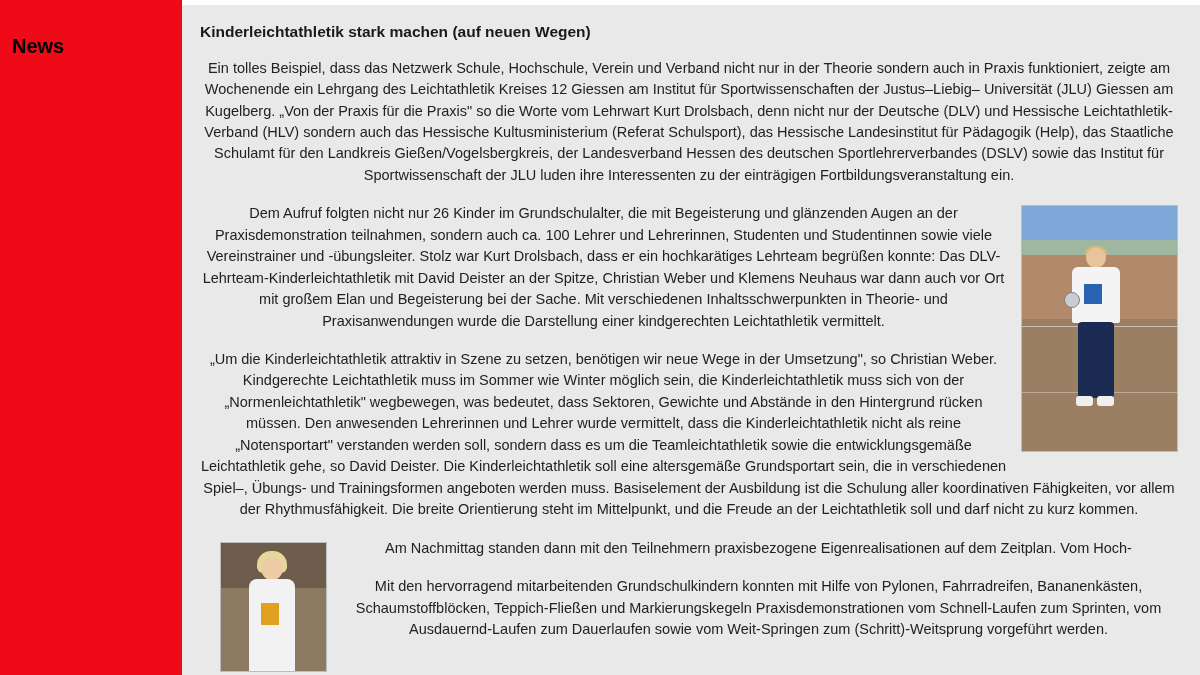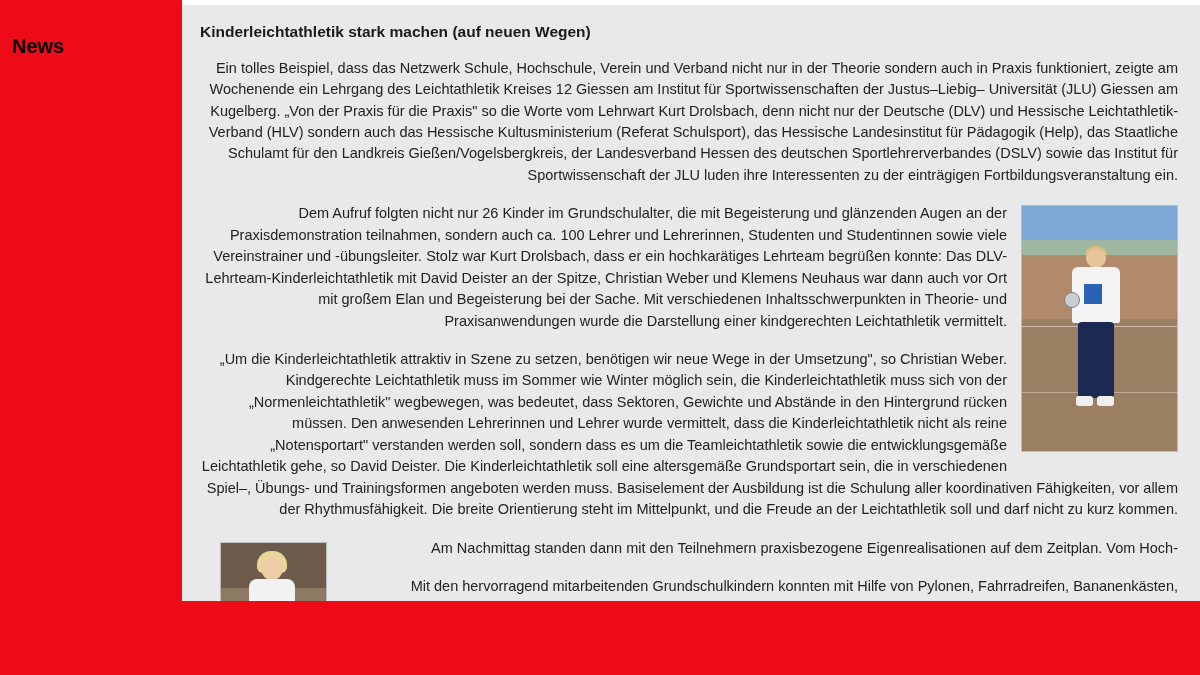--- a/index.html
+++ b/index.html
@@ -53,7 +53,7 @@
     left: 182px;
     top: 5px;
     width: 1018px;
-    height: 596px;
+    height: 670px;
     background: #e9e9e9;
     overflow: hidden;
   }

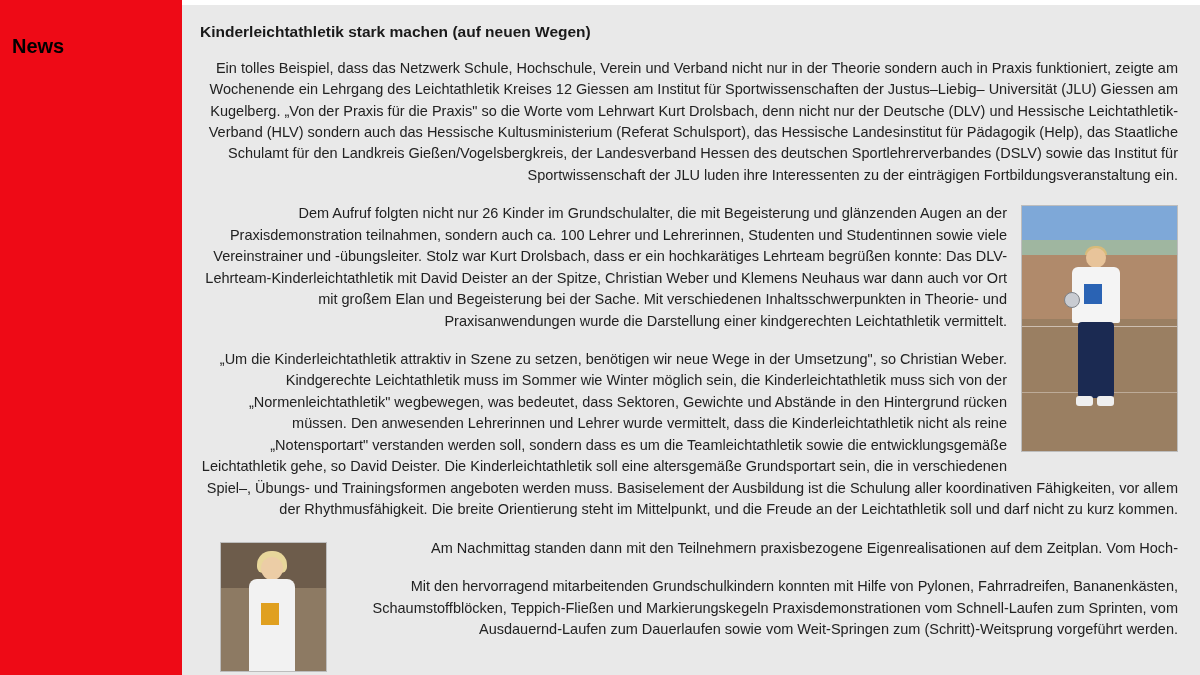--- a/index.html
+++ b/index.html
@@ -73,7 +73,7 @@
     font-size: 14.5px;
     line-height: 1.48;
     color: #222222;
-    text-align: right;
+    text-align: center;
   }
   
   .img-boy {

